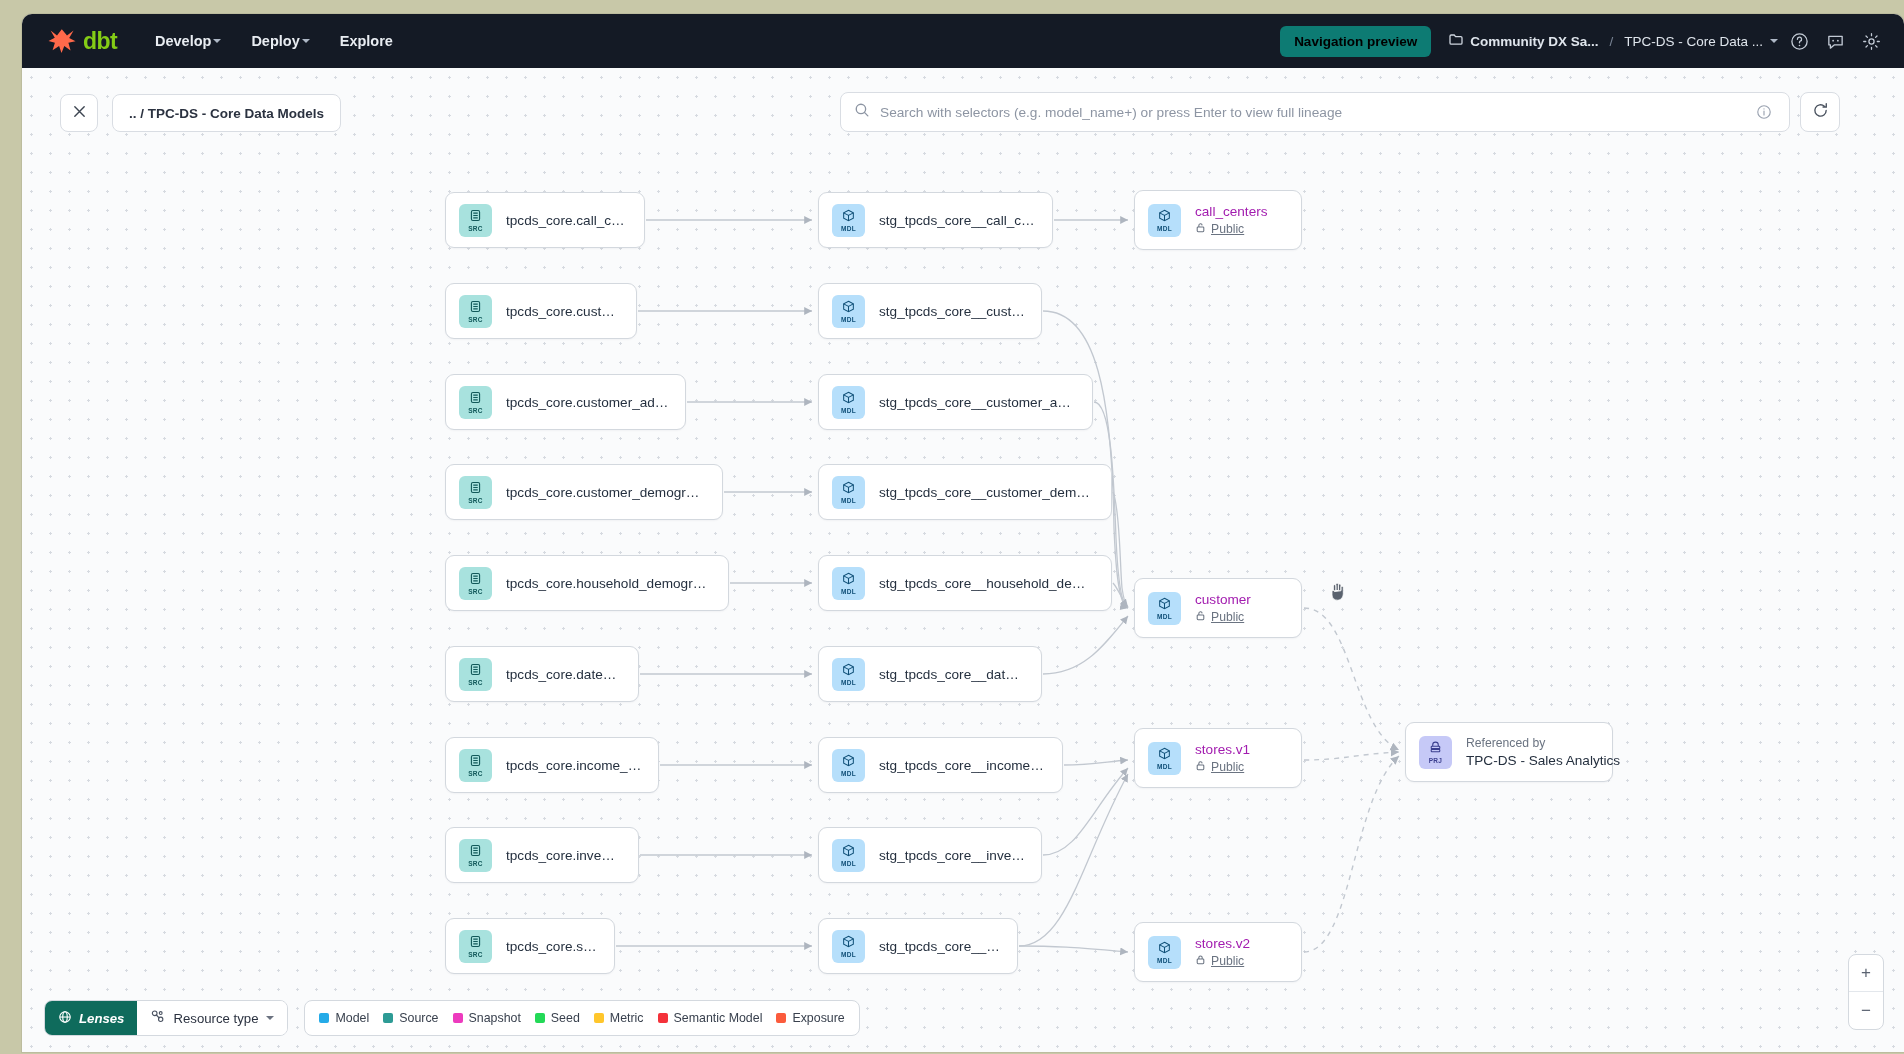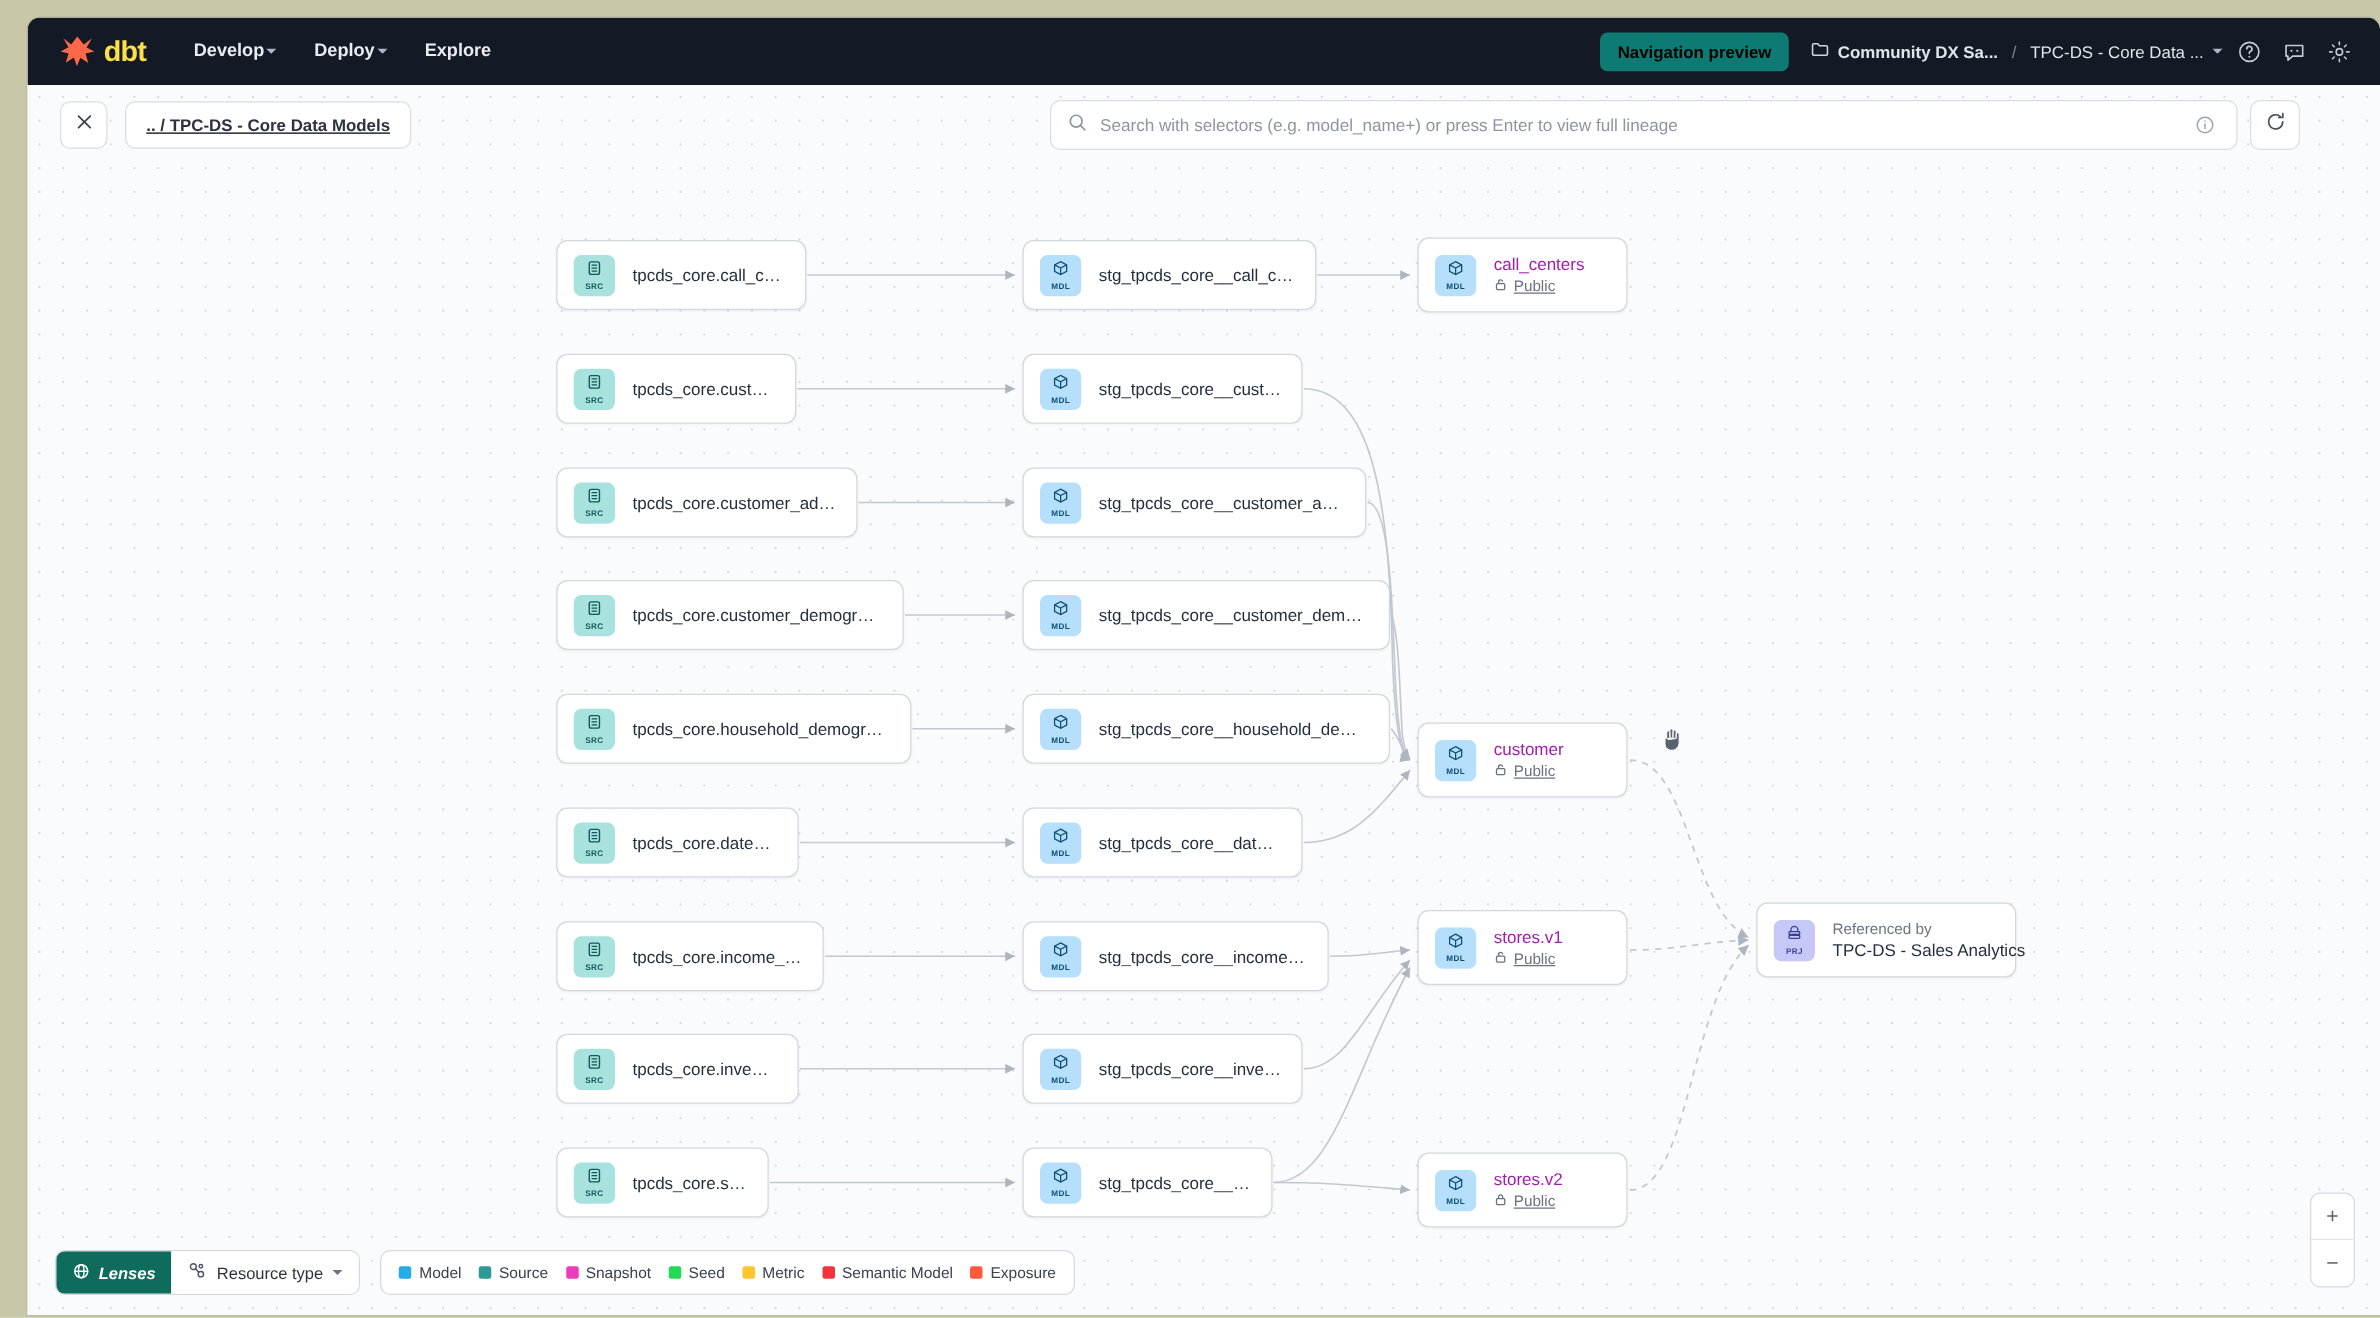--- a/index.html
+++ b/index.html
@@ -30,7 +30,7 @@
   }
   .logo { display: flex; align-items: center; gap: 7px; margin-right: 36px; }
   .logo-mark { width: 28px; height: 26px; position: relative; display:block; }
-  .logo-text { color: #fde047; font-size: 23px; font-weight: 700; letter-spacing: -0.6px; }
+  .logo-text { color: #84cc16; font-size: 23px; font-weight: 700; letter-spacing: -0.6px; }
   .nav-item {
     color: #e9edf2; font-size: 14.5px; font-weight: 600;
     margin-right: 26px; display: flex; align-items: center; gap: 2px;

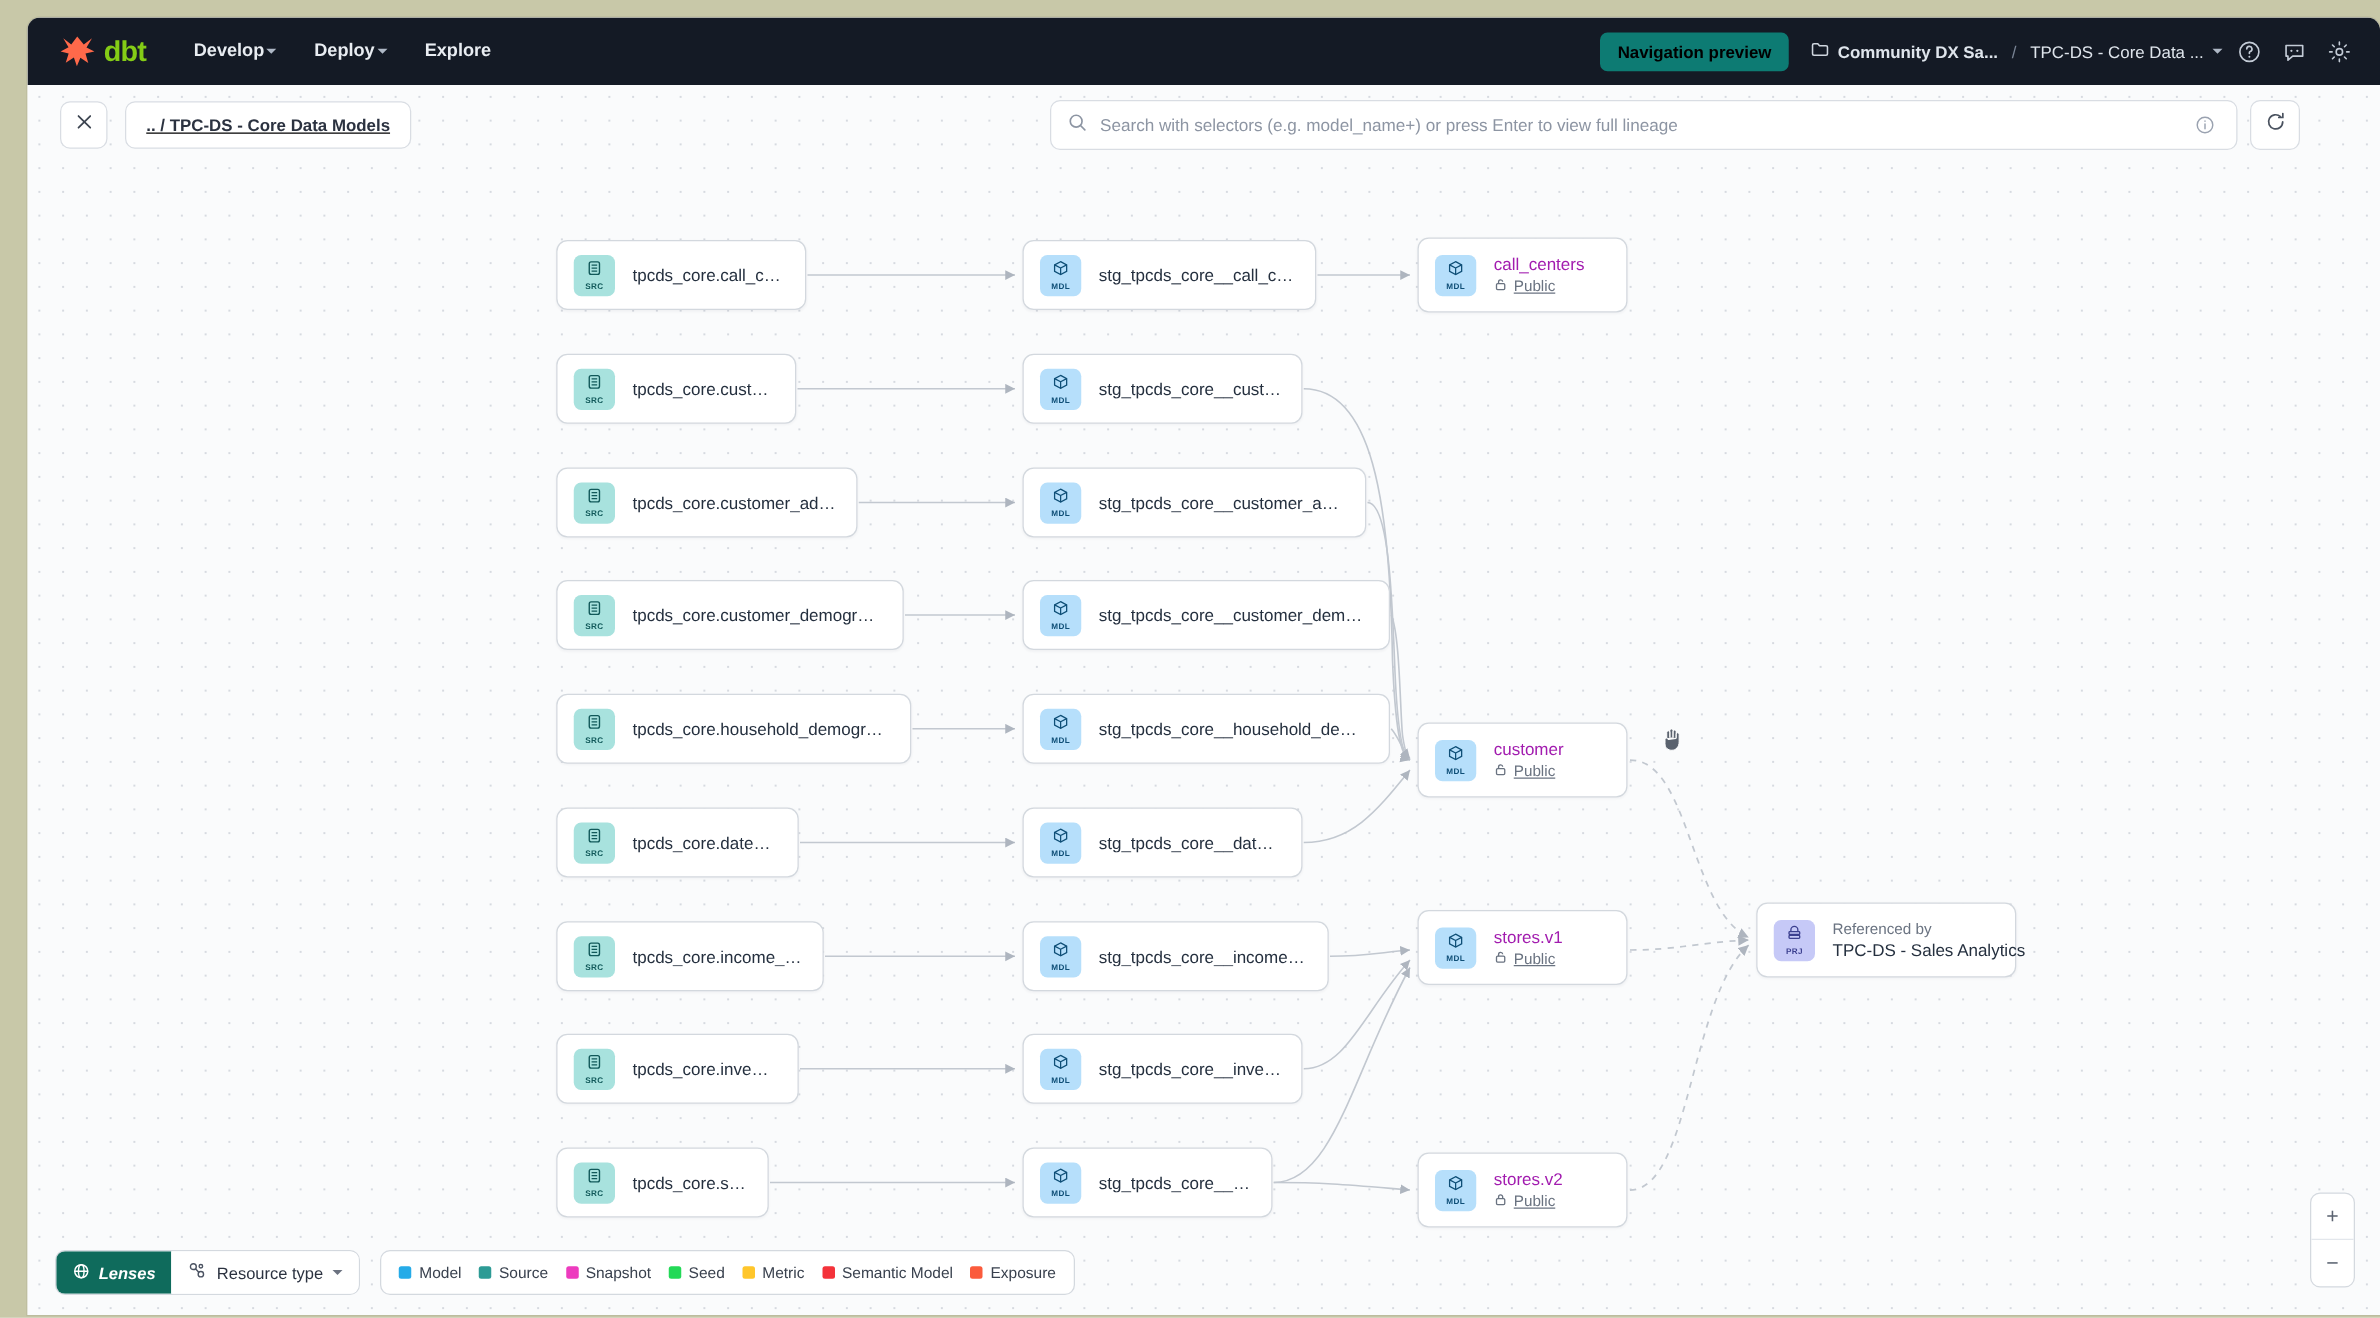--- a/index.html
+++ b/index.html
@@ -57,11 +57,10 @@
   
   .toolbar {
     position: relative; height: 64px;
-    display: flex; align-items: center;
-    padding: 0 26px;
+    display: flex; align-items: flex-end;
+    padding: 0 38px;
     background: transparent;
     z-index: 5;
-    text-decoration: underline;
   }
   .btn-square {
     width: 38px; height: 38px; border: 1px solid #d9dde3; border-radius: 8px;

